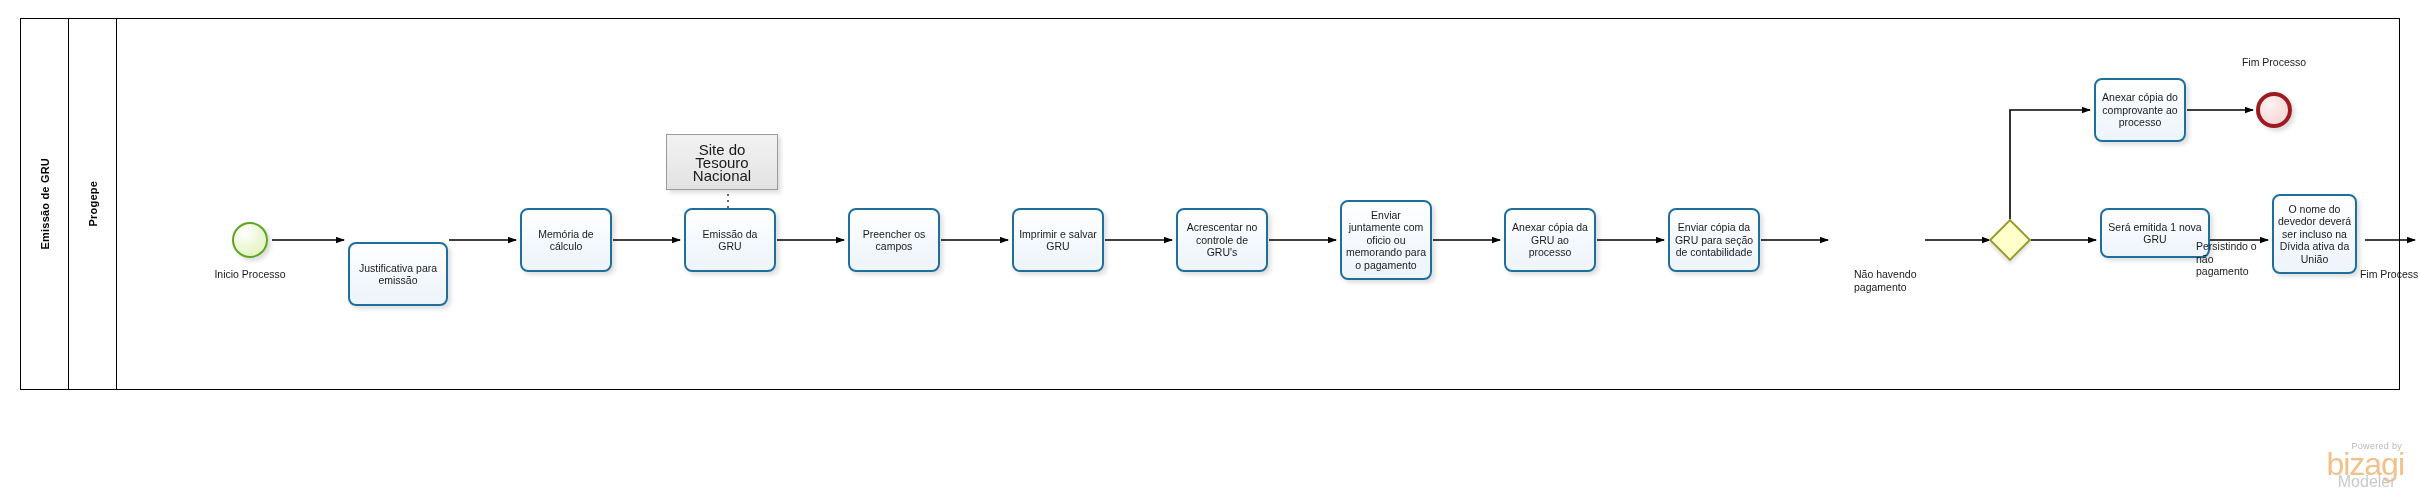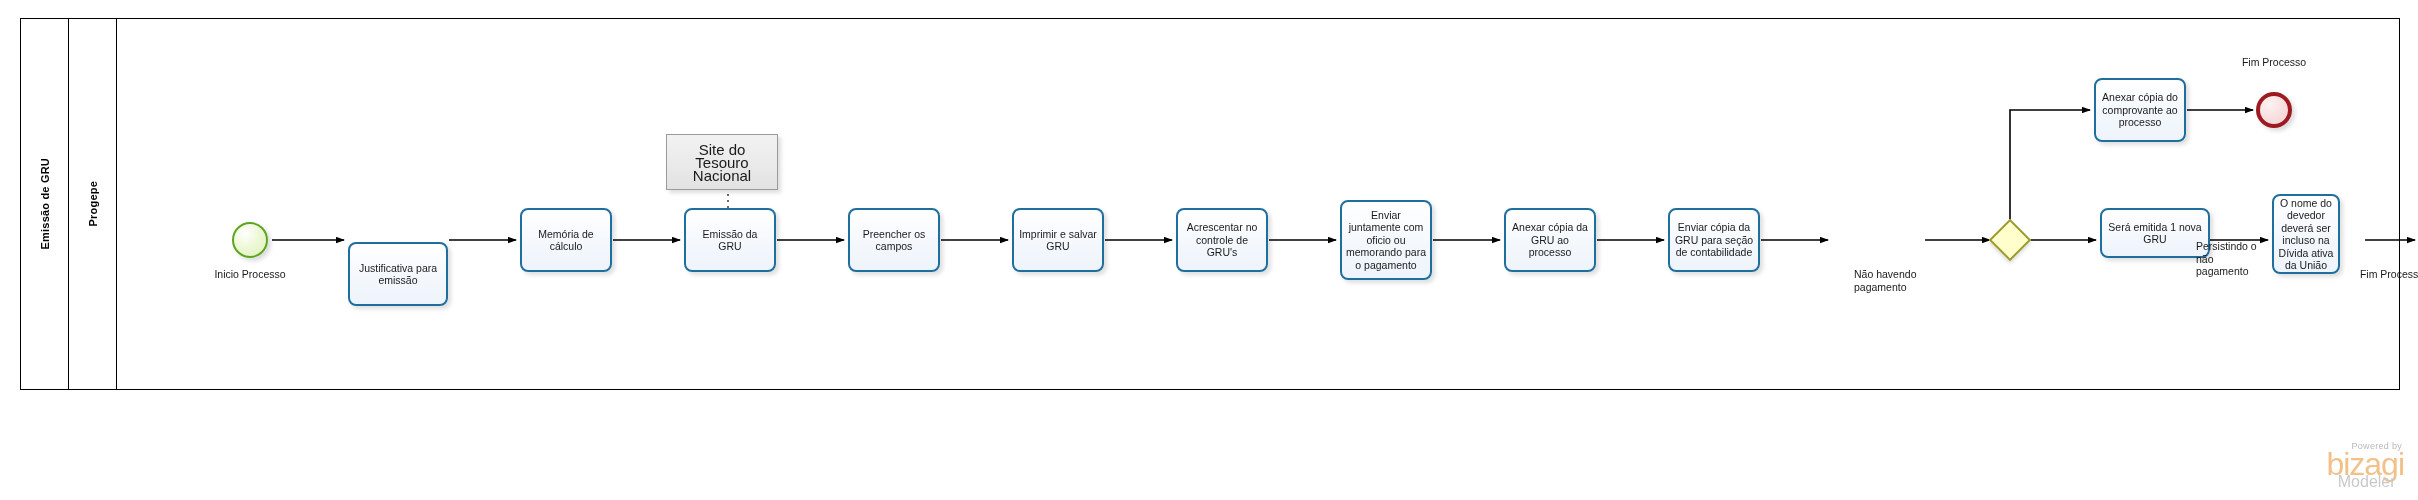--- a/index.html
+++ b/index.html
@@ -176,7 +176,7 @@
 não
 pagamento</div>
 
-  <div class="task" style="left:2272px;top:194px;width:68px;height:80px;">
+  <div class="task" style="left:2272px;top:194px;width:85px;height:80px;">
     <span>O nome do devedor deverá ser incluso na Dívida ativa da União</span>
   </div>
 

